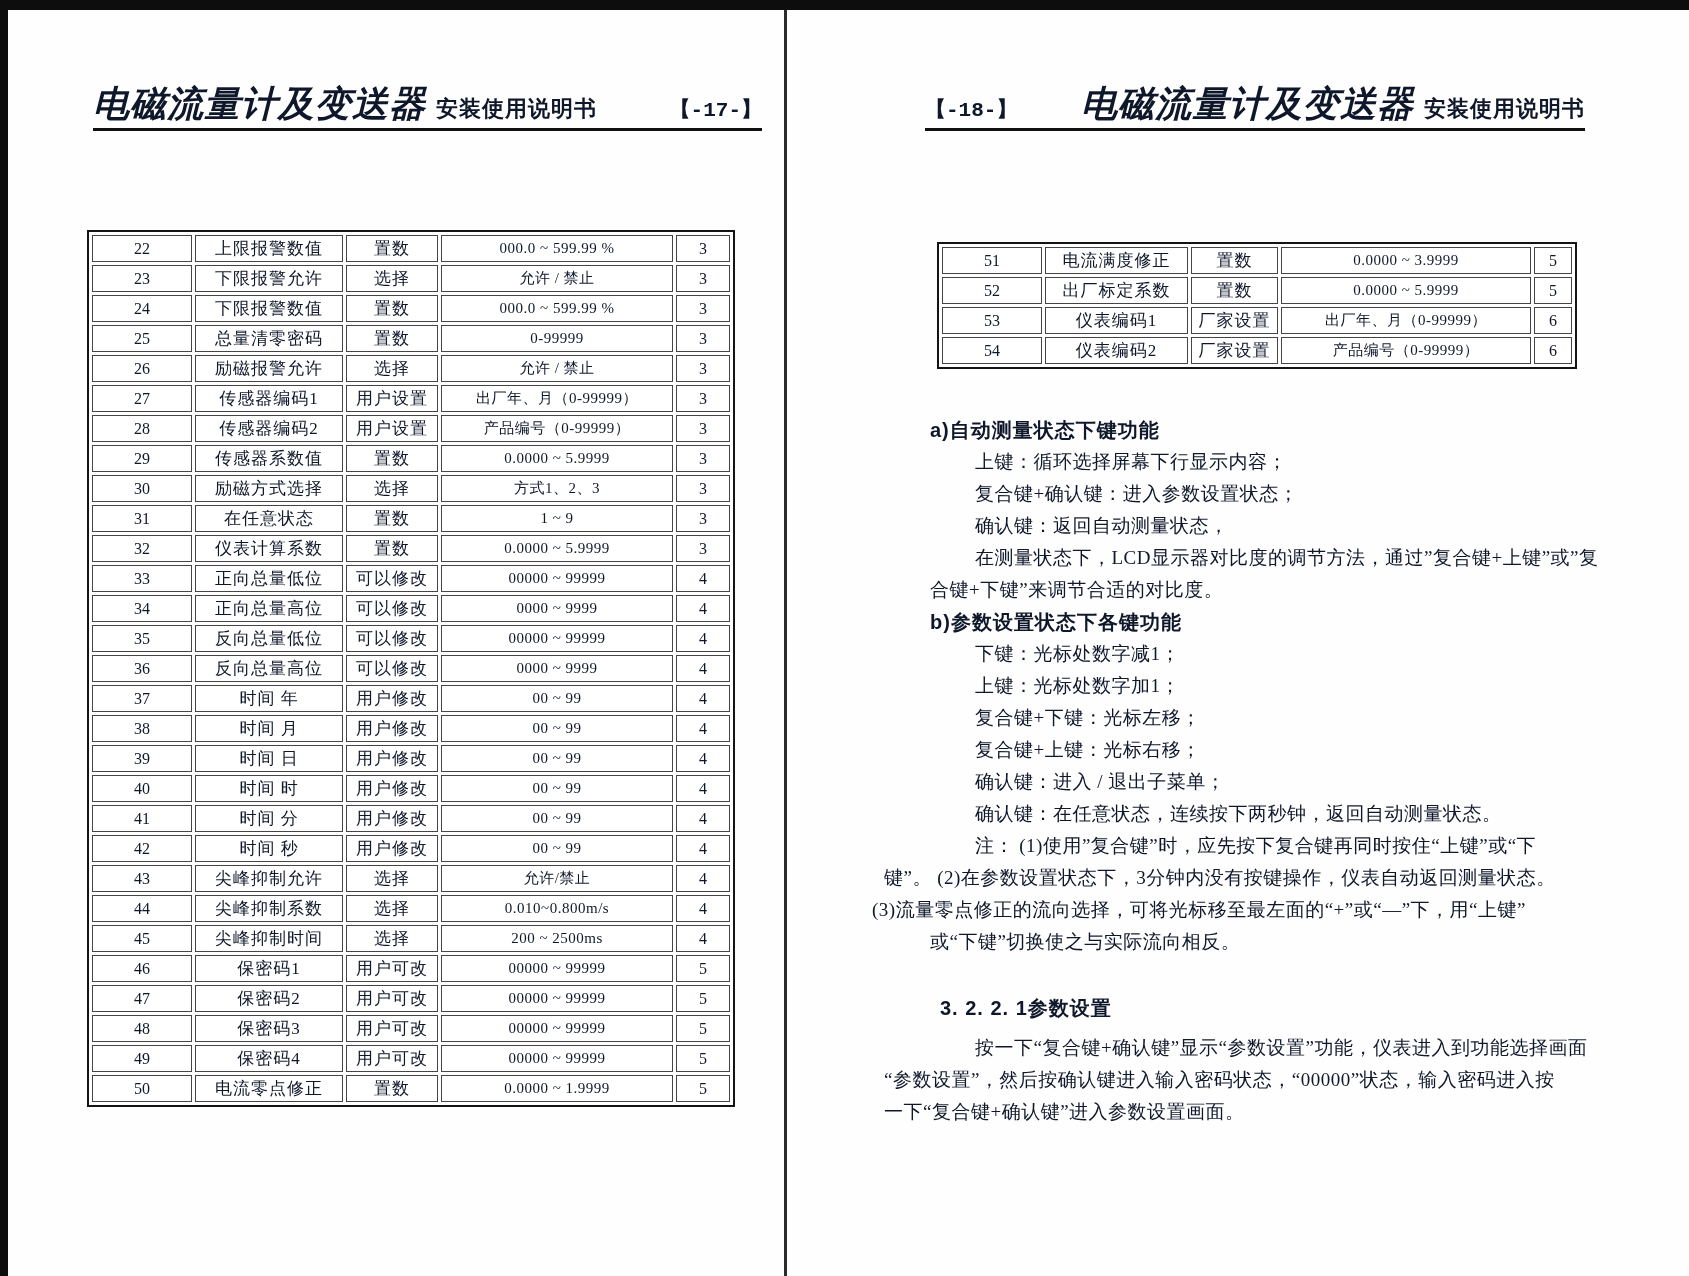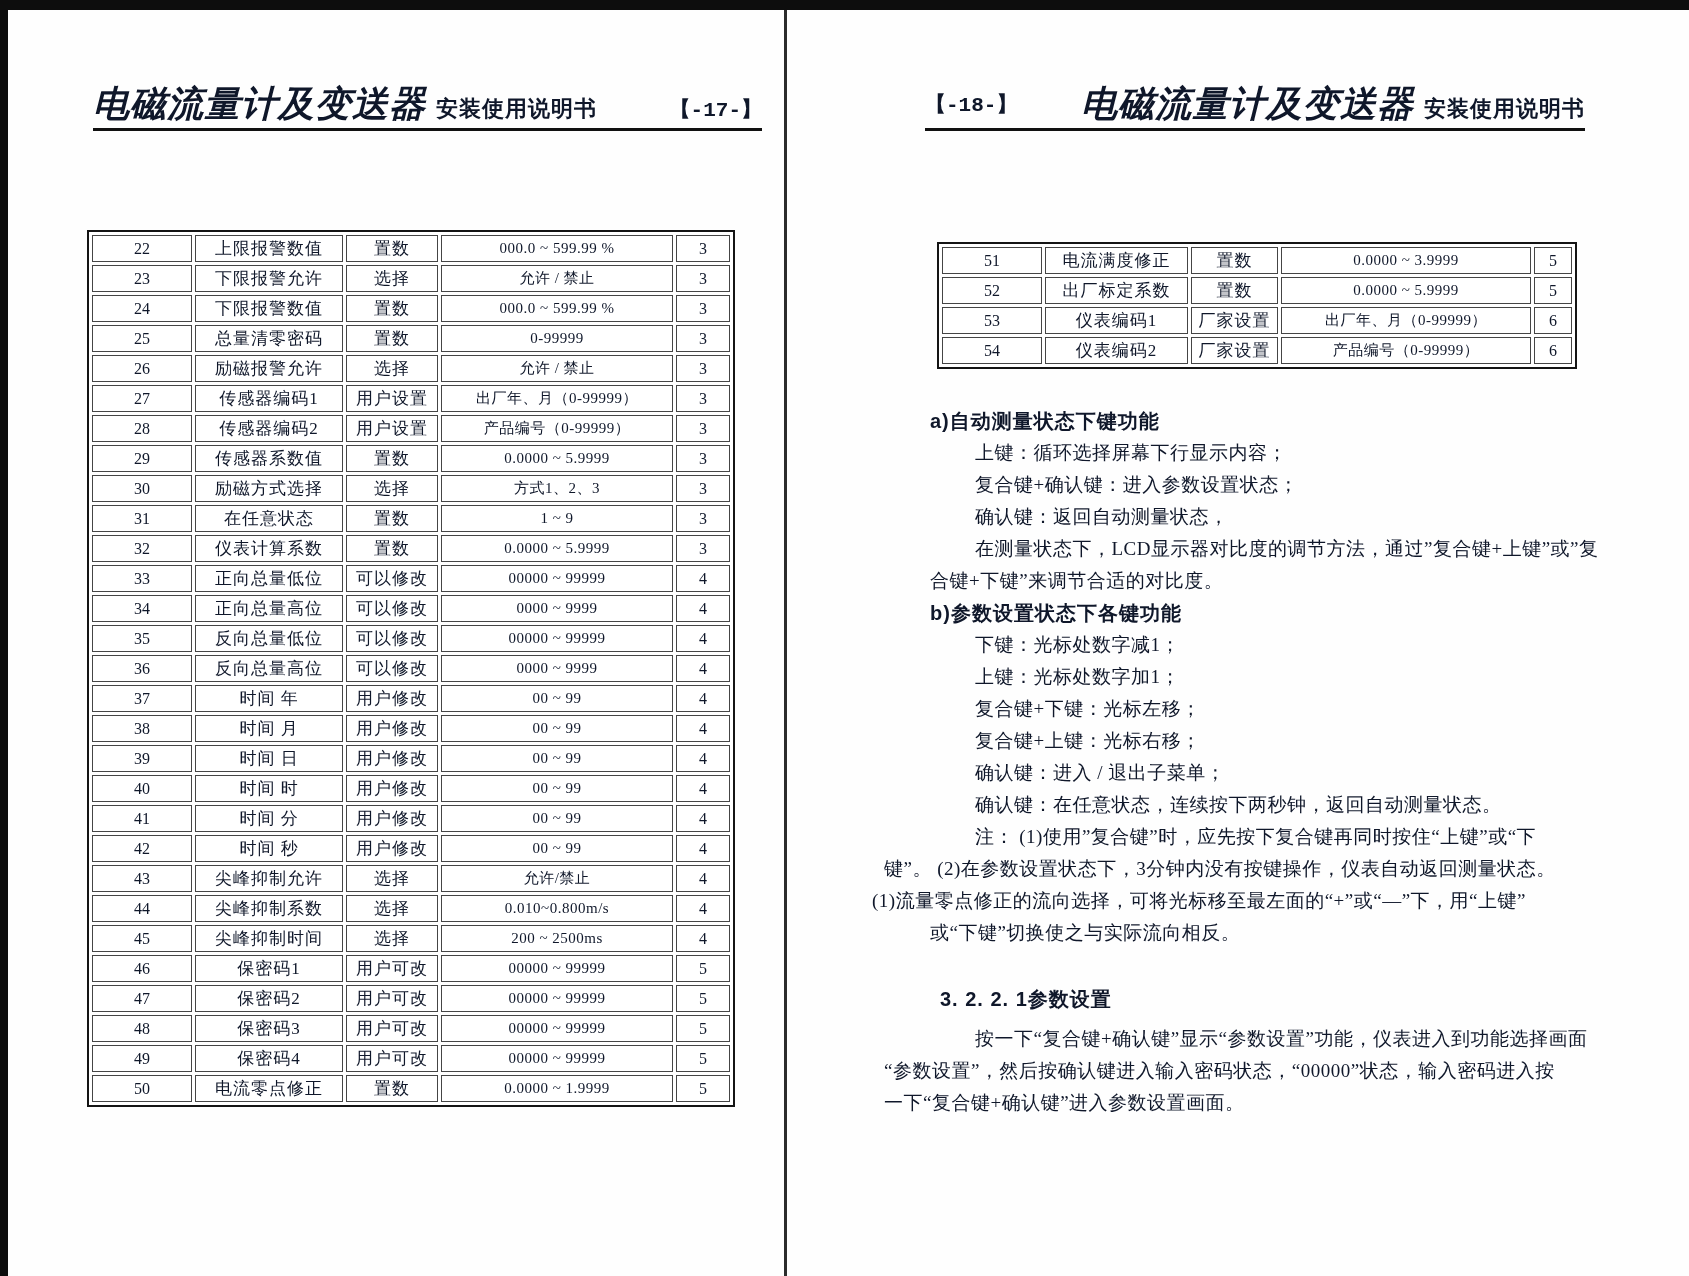--- a/index.html
+++ b/index.html
@@ -16,7 +16,7 @@
   .hdr{position:absolute;top:80px;height:51px;display:flex;align-items:baseline;
        border-bottom:3px solid #111;box-sizing:border-box;}
   .hdr-17{left:93px;width:669px;}
-  .hdr-18{left:925px;width:660px;align-items:center;}
+  .hdr-18{left:925px;width:660px;}
   .title-main{font-family:"Liberation Serif",serif;font-style:italic;font-weight:bold;
        font-size:36px;letter-spacing:1px;white-space:nowrap;}
   .title-sub{font-family:"Liberation Sans",sans-serif;font-weight:bold;font-size:22px;

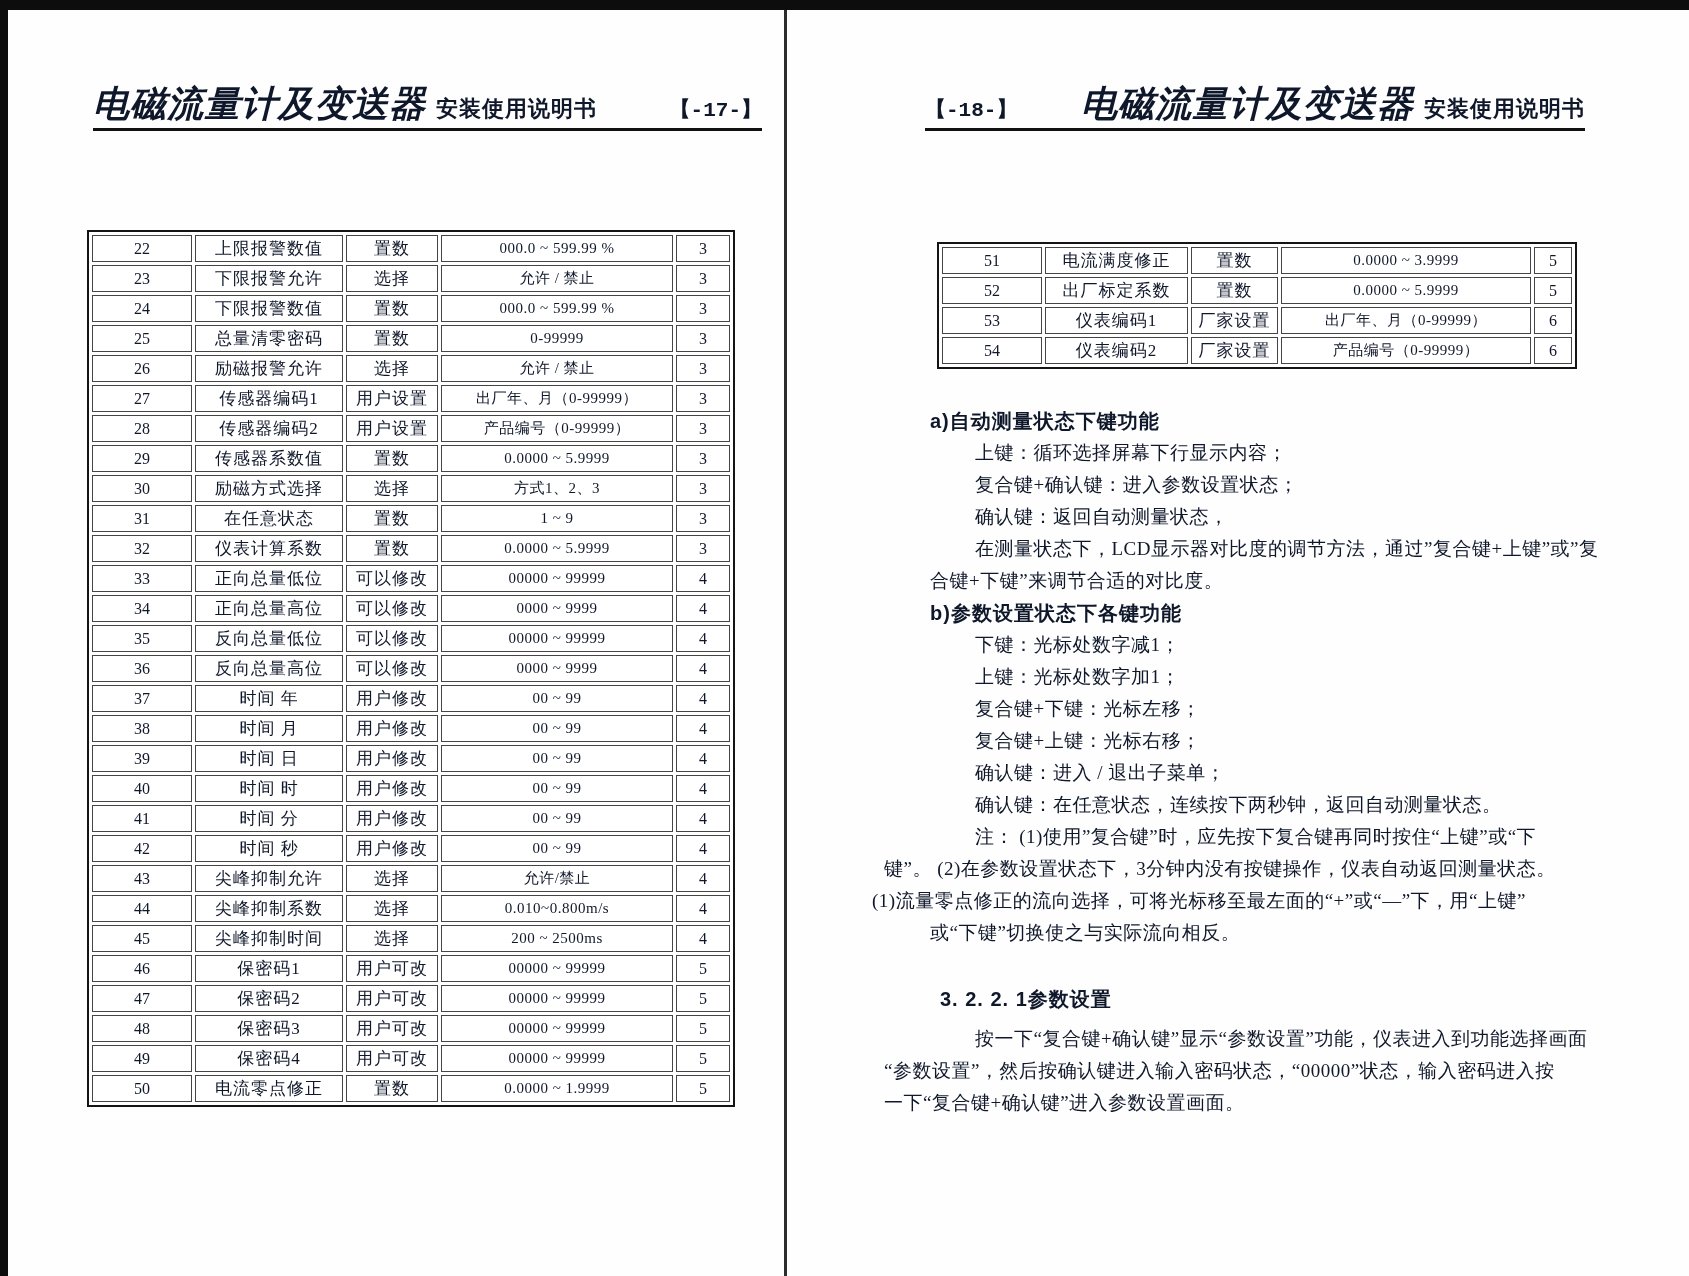--- a/index.html
+++ b/index.html
@@ -37,7 +37,7 @@
   .t18{left:937px;top:242px;width:640px;}
 
   
-  .text-flow{position:absolute;left:872px;top:405px;width:712px;}
+  .text-flow{position:absolute;left:872px;top:414px;width:712px;}
   .txt-line{height:32px;line-height:32px;font-size:19px;white-space:nowrap;letter-spacing:0.5px;}
   .txt-line[data-i="0"]{padding-left:0;}
   .txt-line[data-i="1"]{padding-left:12px;}

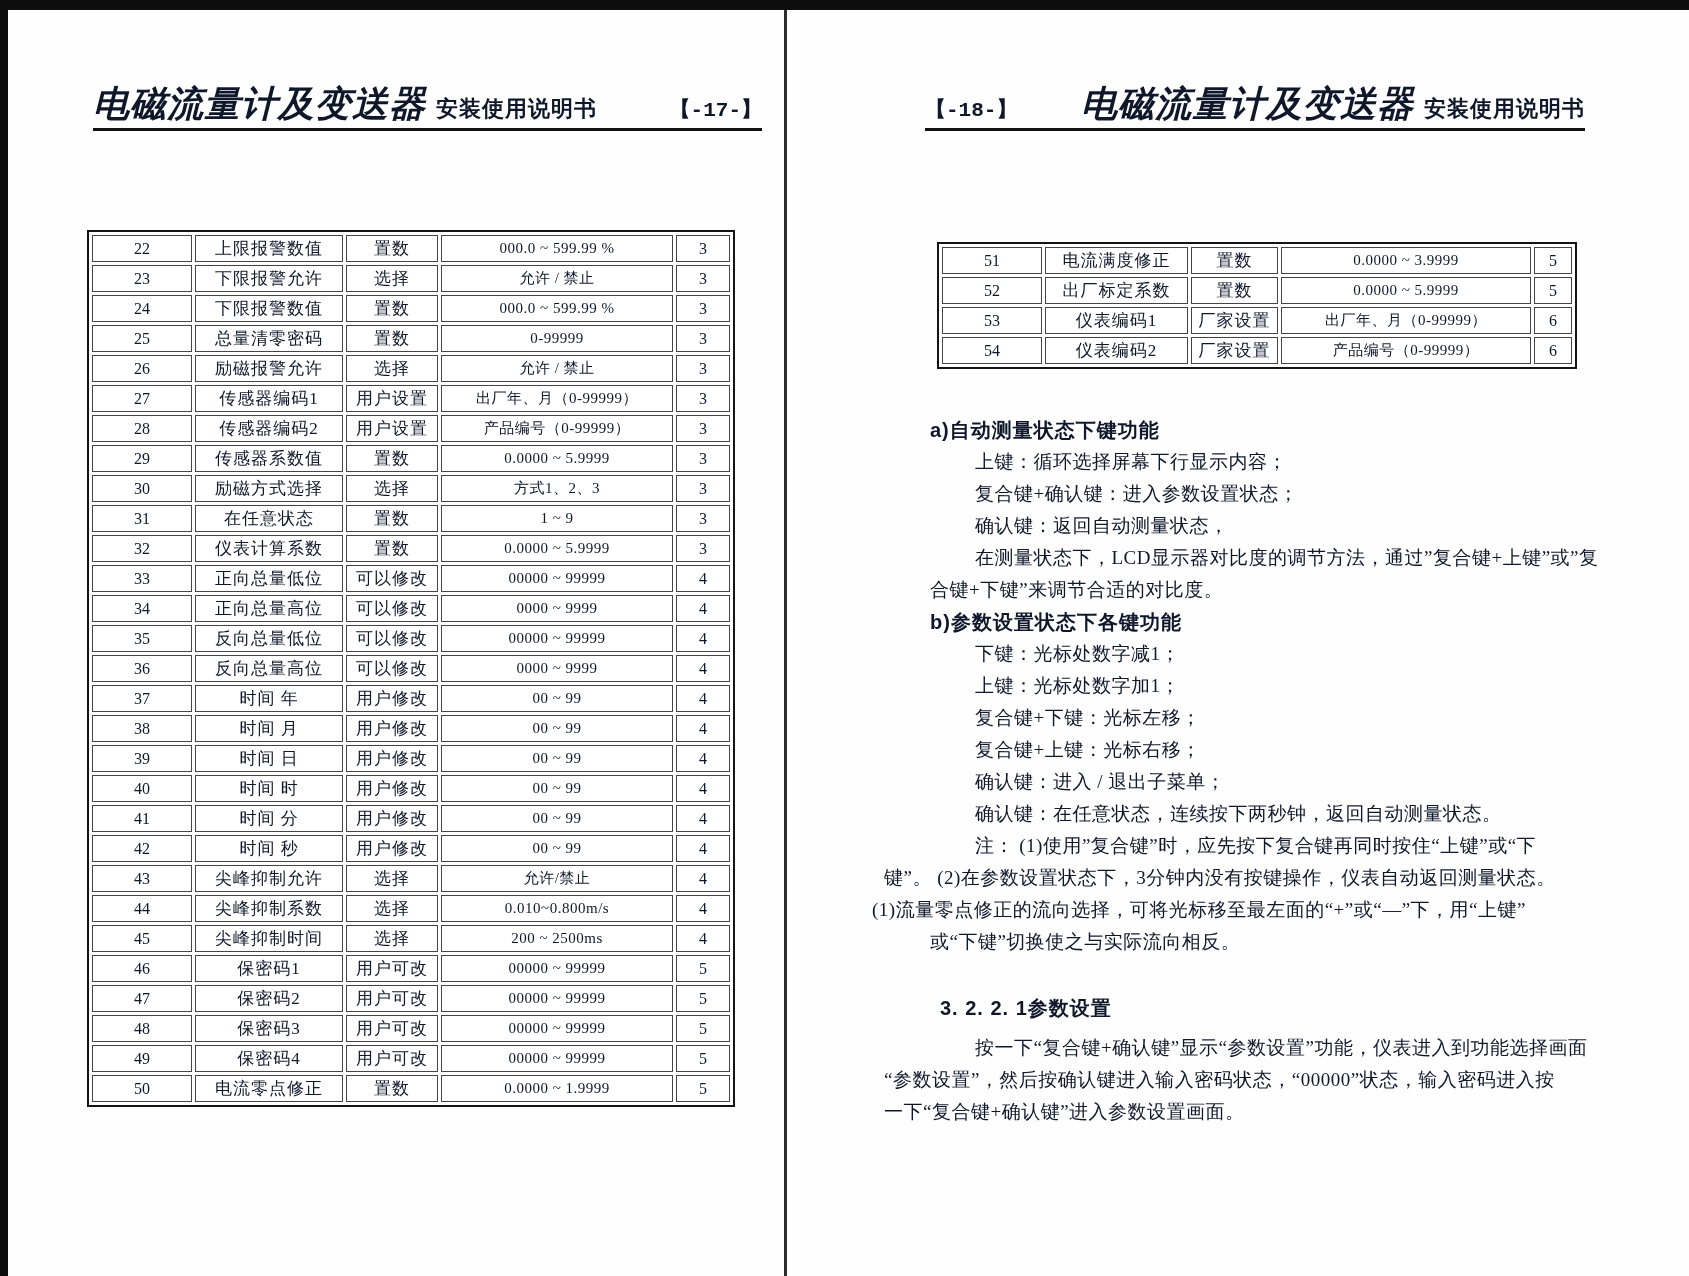--- a/index.html
+++ b/index.html
@@ -421,7 +421,7 @@
         </div>
 
         <div class="txt-line" data-i="0">
-          <span>(1)流量零点修正的流向选择，可将光标移至最左面的“+”或“—”下，用“上键”</span>
+          <span>(3)流量零点修正的流向选择，可将光标移至最左面的“+”或“—”下，用“上键”</span>
         </div>
 
         <div class="txt-line" data-i="2">

